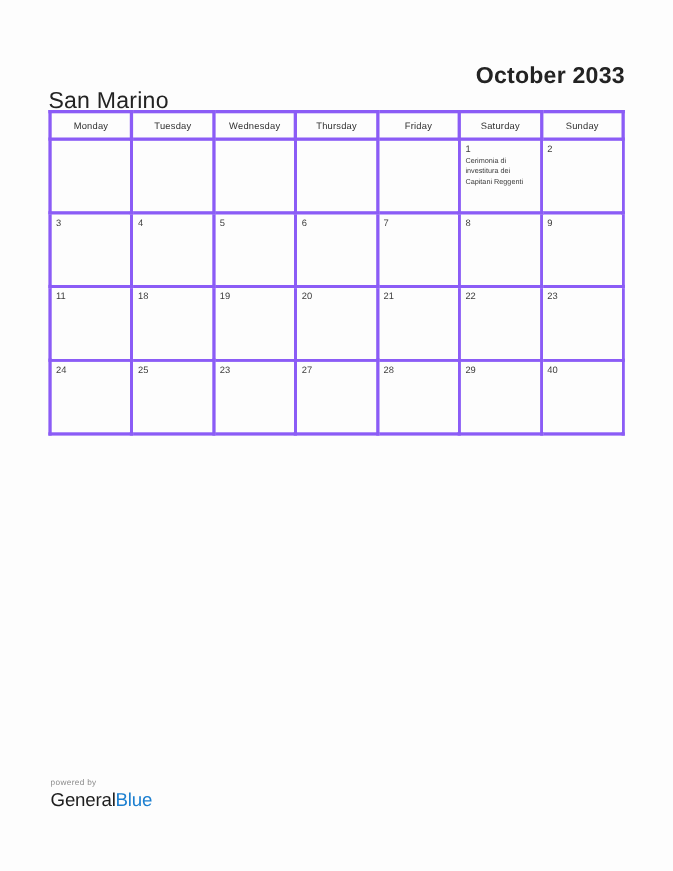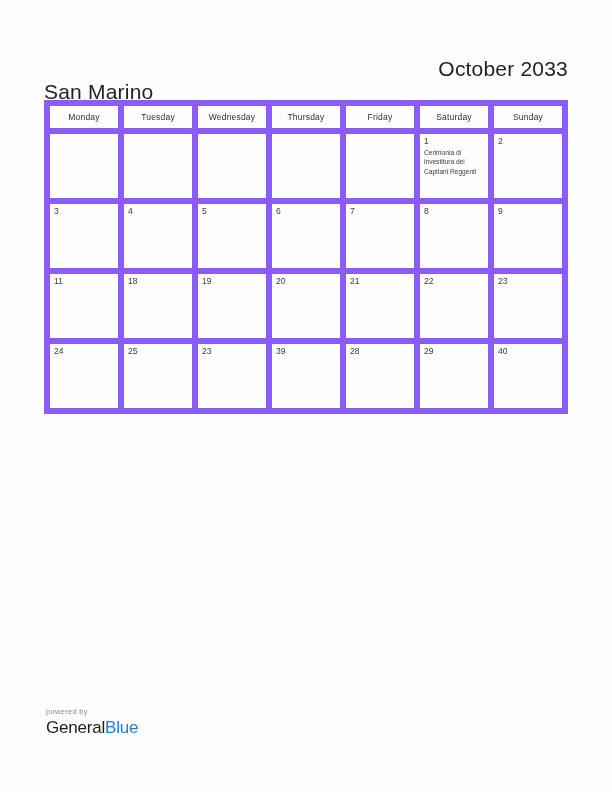--- a/index.html
+++ b/index.html
@@ -45,7 +45,7 @@
   }
   .header-month {
     font-size: 21px;
-    font-weight: normal;
+    font-weight: bold;
     letter-spacing: 0.2px;
     color: #232323;
     white-space: nowrap;

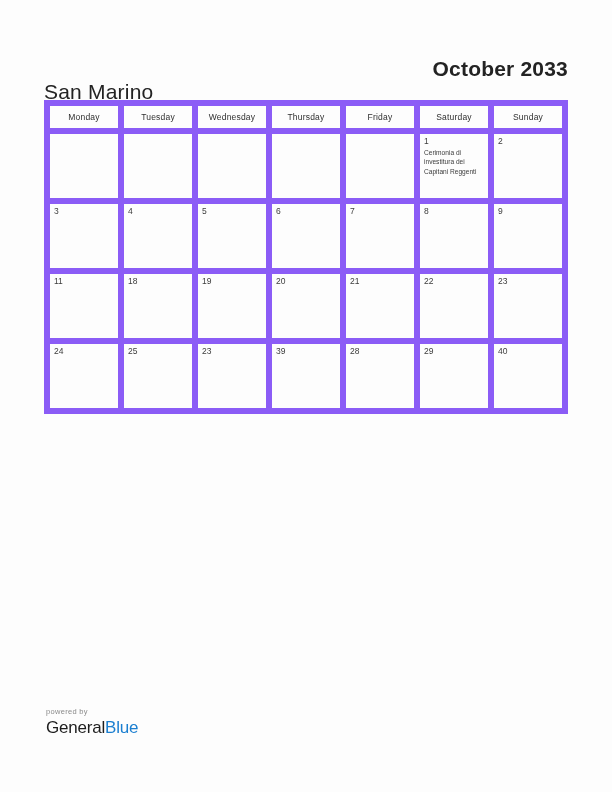--- a/index.html
+++ b/index.html
@@ -61,7 +61,7 @@
     table-layout: fixed;
   }
   .calendar th, .calendar td {
-    border: 6px solid #8b5cf6;
+    border: 3px solid #8b5cf6;
     padding: 0;
     vertical-align: top;
   }

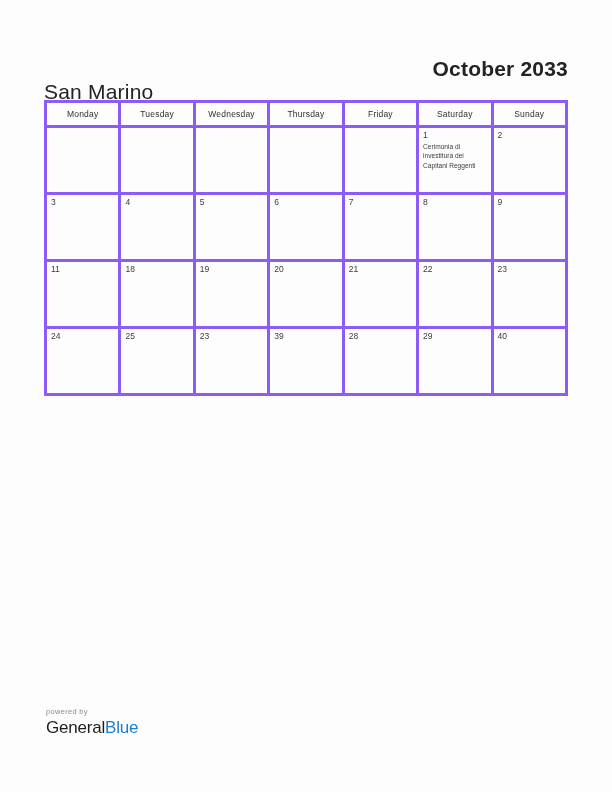--- a/index.html
+++ b/index.html
@@ -241,7 +241,7 @@
             <div class="daynum">23</div>
           </td>
           <td>
-            <div class="daynum">39</div>
+            <div class="daynum">27</div>
           </td>
           <td>
             <div class="daynum">28</div>

